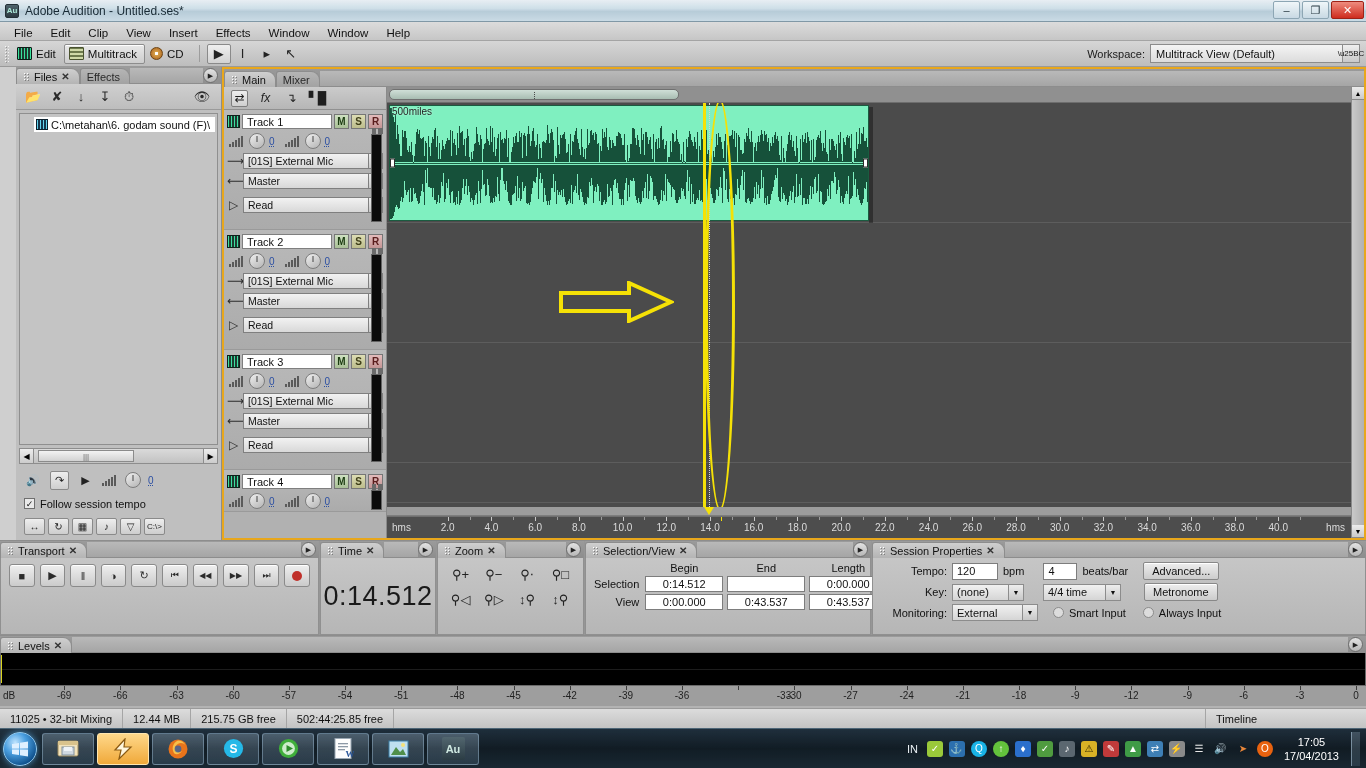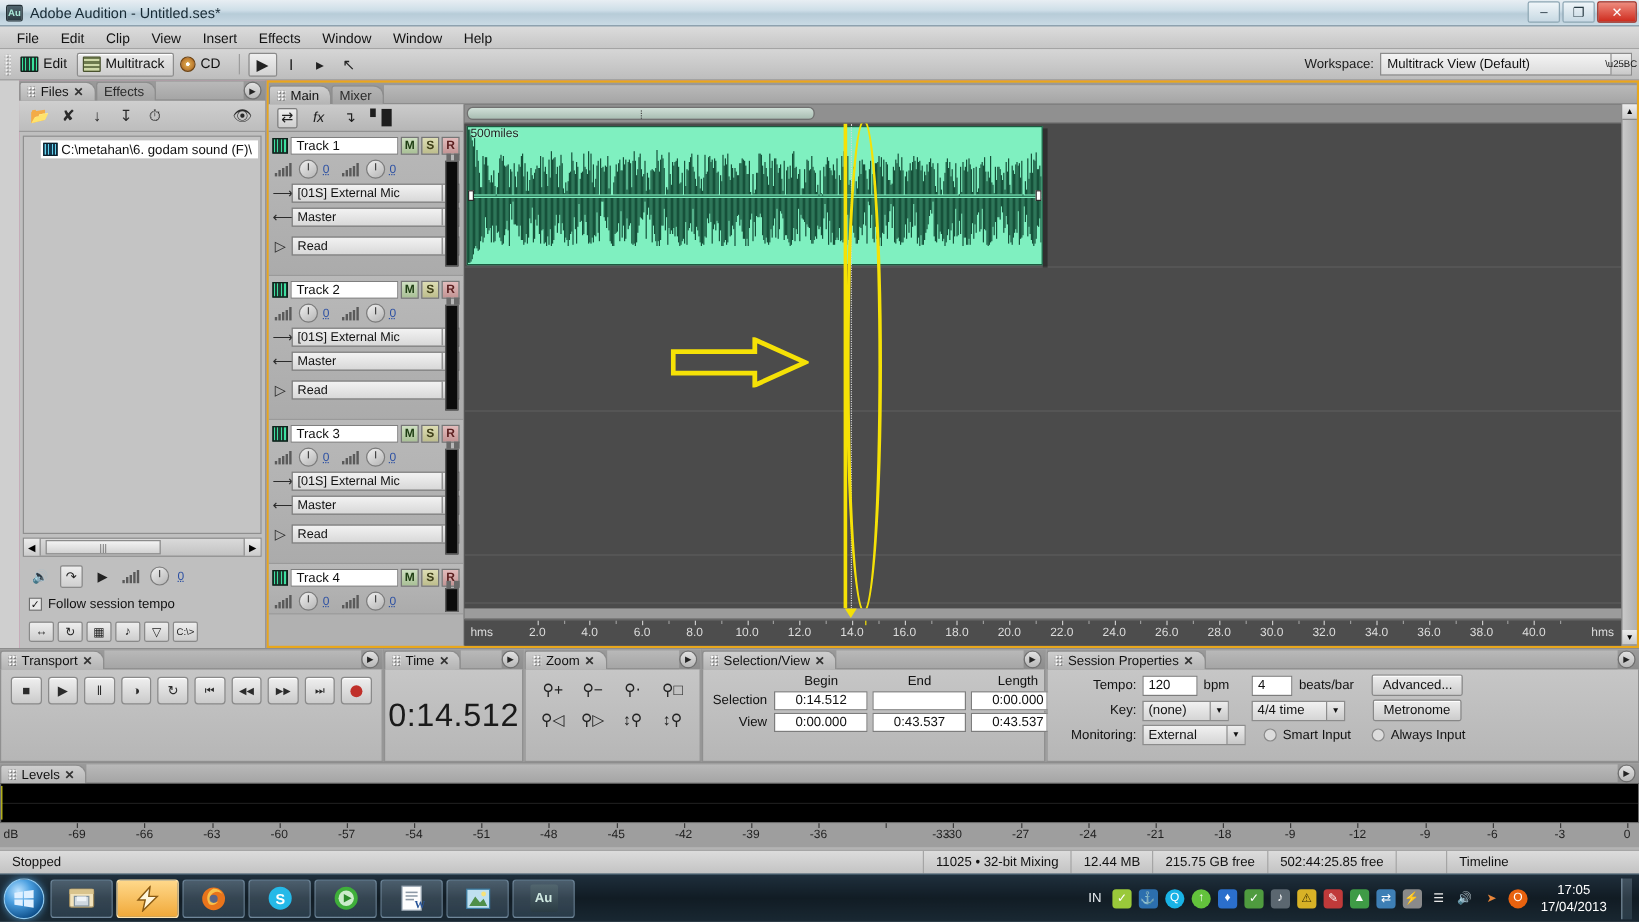--- a/index.html
+++ b/index.html
@@ -1980,7 +1980,6 @@
     </div>
 
     <div class="statusbar">
-      <div class="st-cell first">Stopped</div>
       <div class="st-cell">11025 • 32-bit Mixing</div>
       <div class="st-cell">12.44 MB</div>
       <div class="st-cell">215.75 GB free</div>

